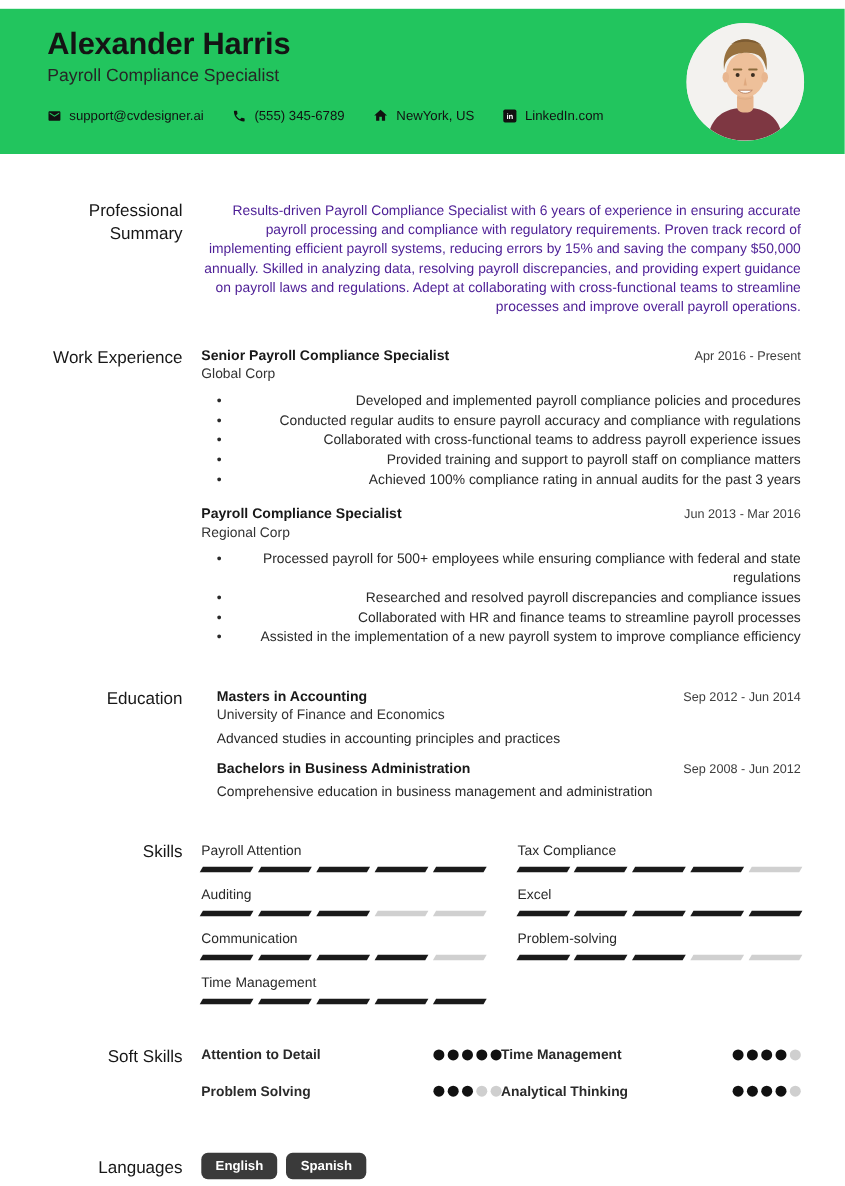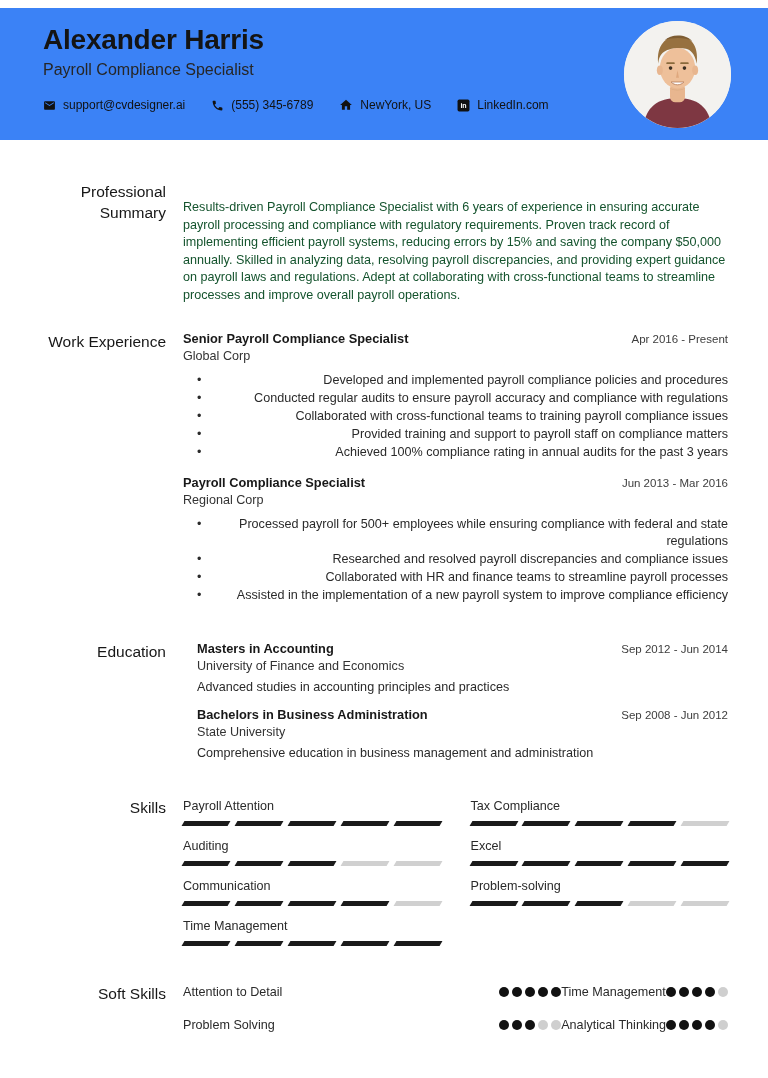--- a/index.html
+++ b/index.html
@@ -16,7 +16,7 @@
   .header {
     margin-top: 8px;
     height: 132px;
-    background: #3b82f6;
+    background: #22c55e;
     position: relative;
     padding: 16px 0 0 43px;
   }

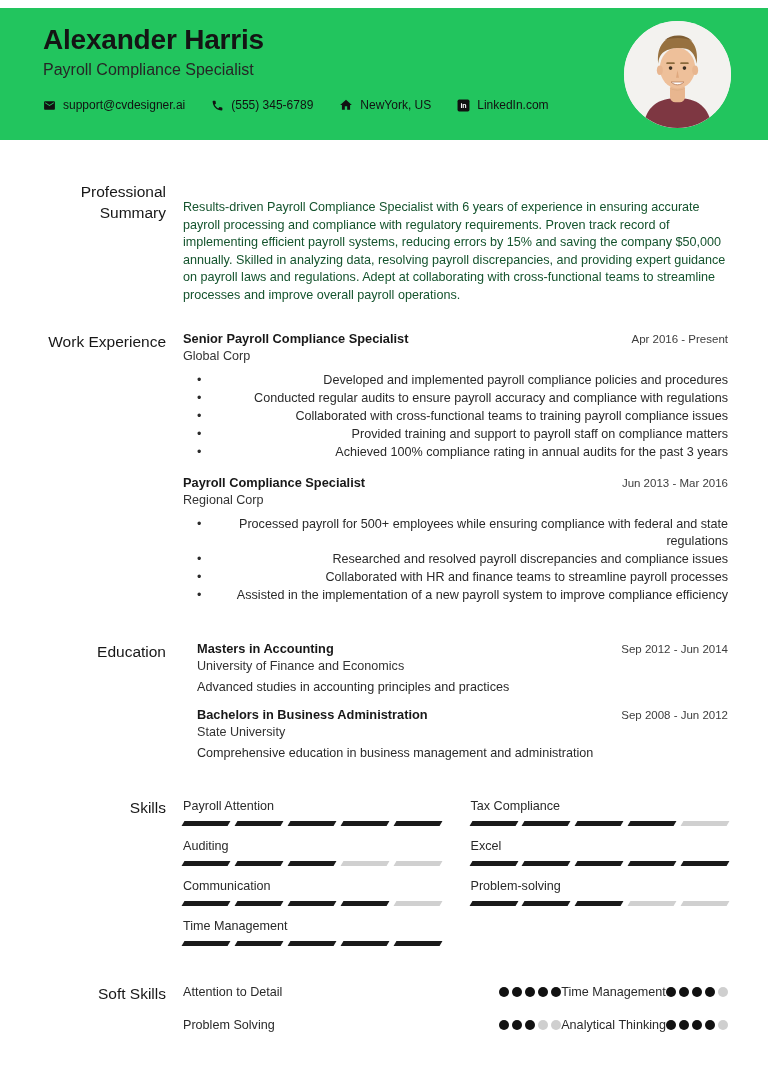--- a/index.html
+++ b/index.html
@@ -78,8 +78,9 @@
   .summary-text {
     font-size: 12.6px;
     line-height: 17.5px;
-    color: #14532d;
-    margin-top: 18px;
+    color: #4c1d95;
+    margin-top: 2px;
+    text-align: right;
   }
 
   

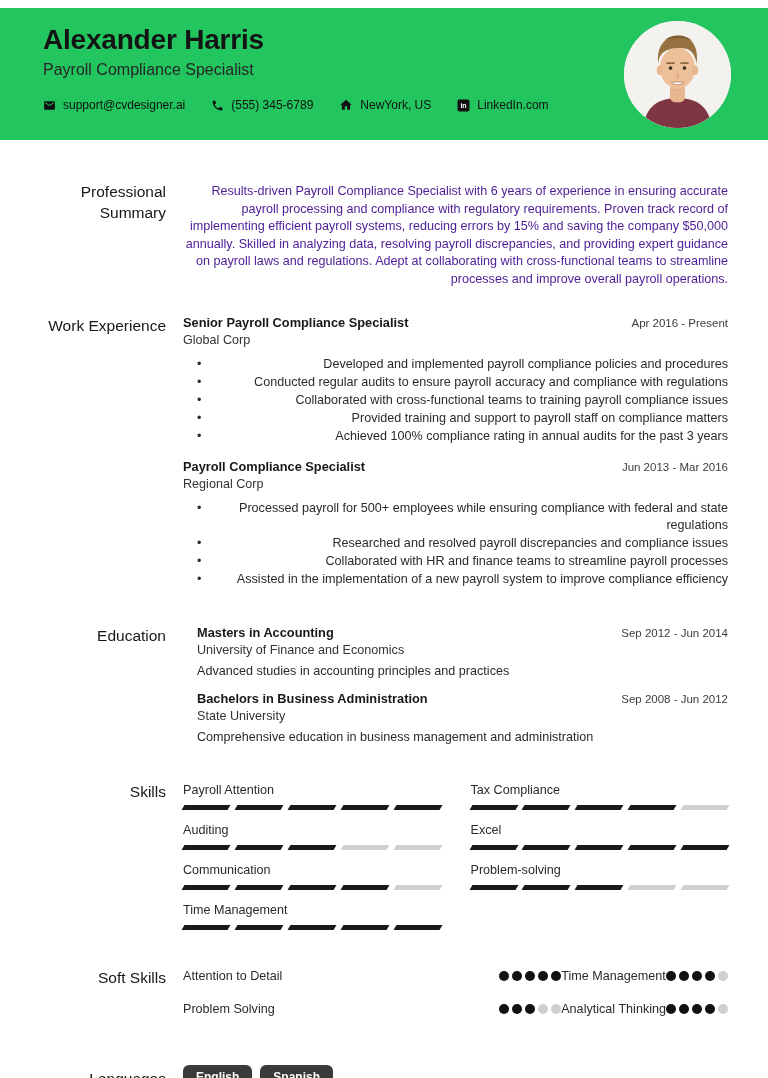--- a/index.html
+++ b/index.html
@@ -276,7 +276,7 @@
         <ul class="bullets">
           <li>Developed and implemented payroll compliance policies and procedures</li>
           <li>Conducted regular audits to ensure payroll accuracy and compliance with regulations</li>
-          <li>Collaborated with cross-functional teams to training payroll compliance issues</li>
+          <li>Collaborated with cross-functional teams to address payroll experience issues</li>
           <li>Provided training and support to payroll staff on compliance matters</li>
           <li>Achieved 100% compliance rating in annual audits for the past 3 years</li>
         </ul>

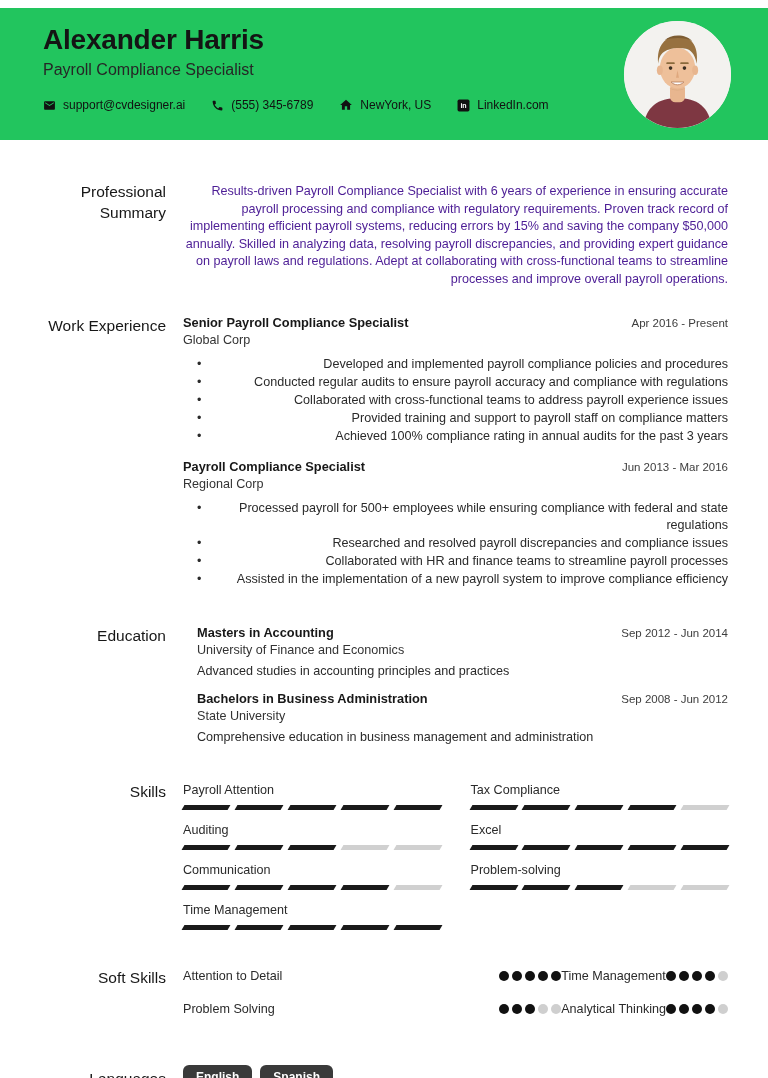--- a/index.html
+++ b/index.html
@@ -317,7 +317,6 @@
           <div class="entry-role">Bachelors in Business Administration</div>
           <div class="entry-dates">Sep 2008 - Jun 2012</div>
         </div>
-        <div class="entry-sub">State University</div>
         <div class="entry-desc">Comprehensive education in business management and administration</div>
       </div>
 

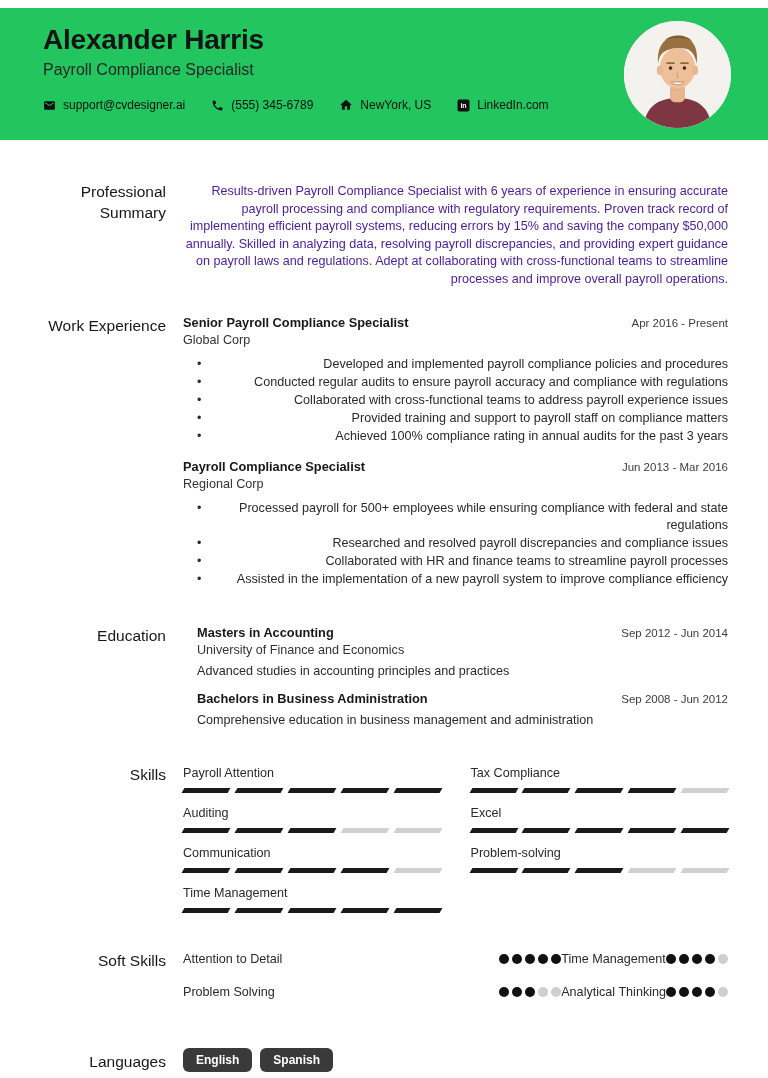--- a/index.html
+++ b/index.html
@@ -153,10 +153,11 @@
   
   .soft-grid {
     display: grid;
-    grid-template-columns: 1fr;
+    grid-template-columns: 1fr 1fr;
     grid-template-rows: repeat(2, auto);
     grid-auto-flow: column;
     margin-top: 2px;
+    font-weight: bold;
   }
   .soft-item {
     display: flex;

